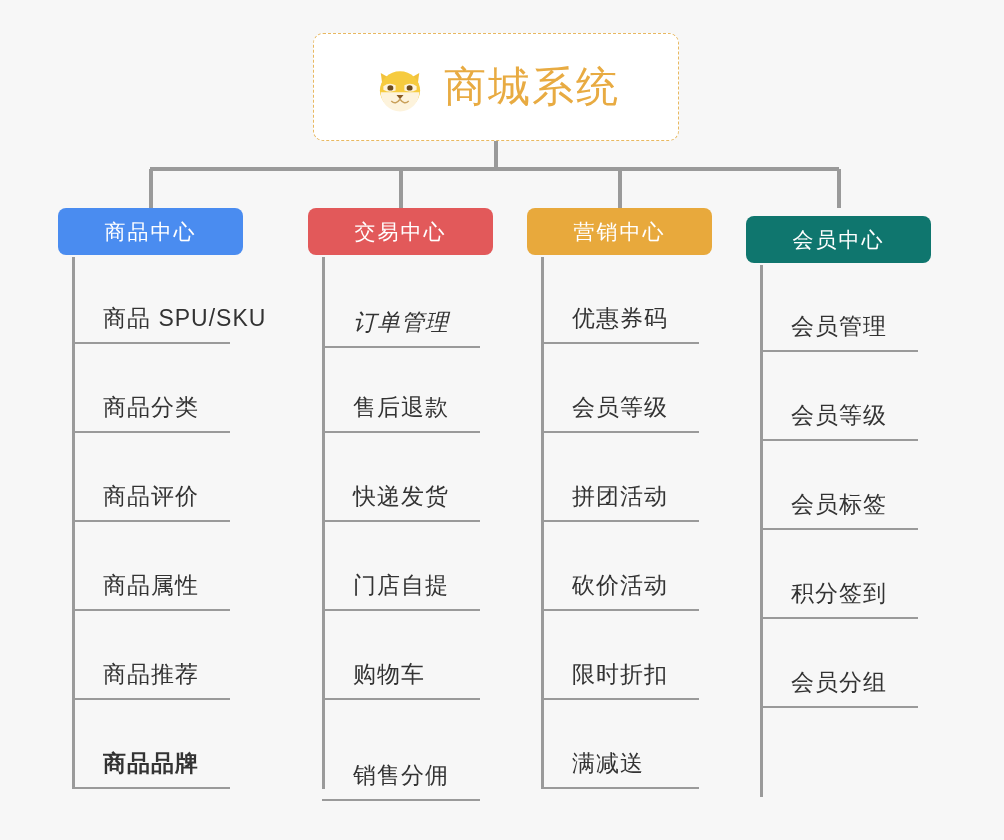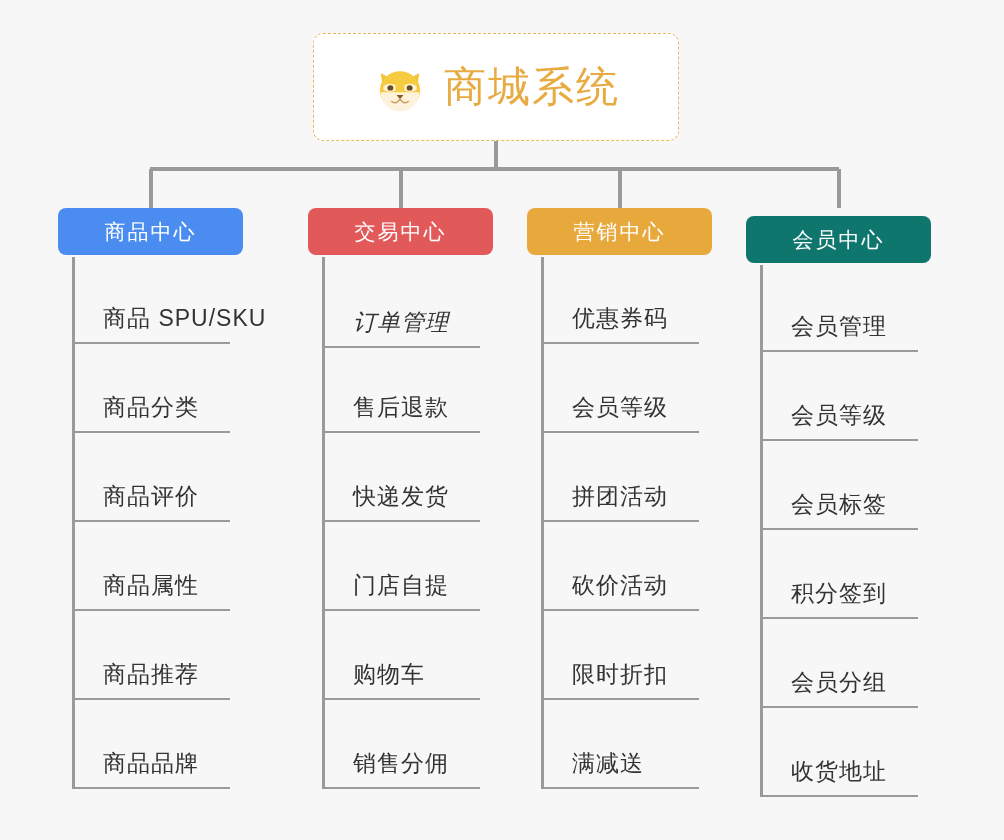--- a/index.html
+++ b/index.html
@@ -179,7 +179,7 @@
             <span class="leaf-label">商品推荐</span>
             <span class="leaf-rule" style="width: 158px; background: rgb(154, 154, 154);"></span>
           </div>
-          <div class="leaf-item" style="top: 0px;">
+          <div class="leaf-item" style="top: 0px; font-weight: bold;">
             <span class="leaf-label">商品品牌</span>
             <span class="leaf-rule" style="width: 158px; background: rgb(154, 154, 154);"></span>
           </div>

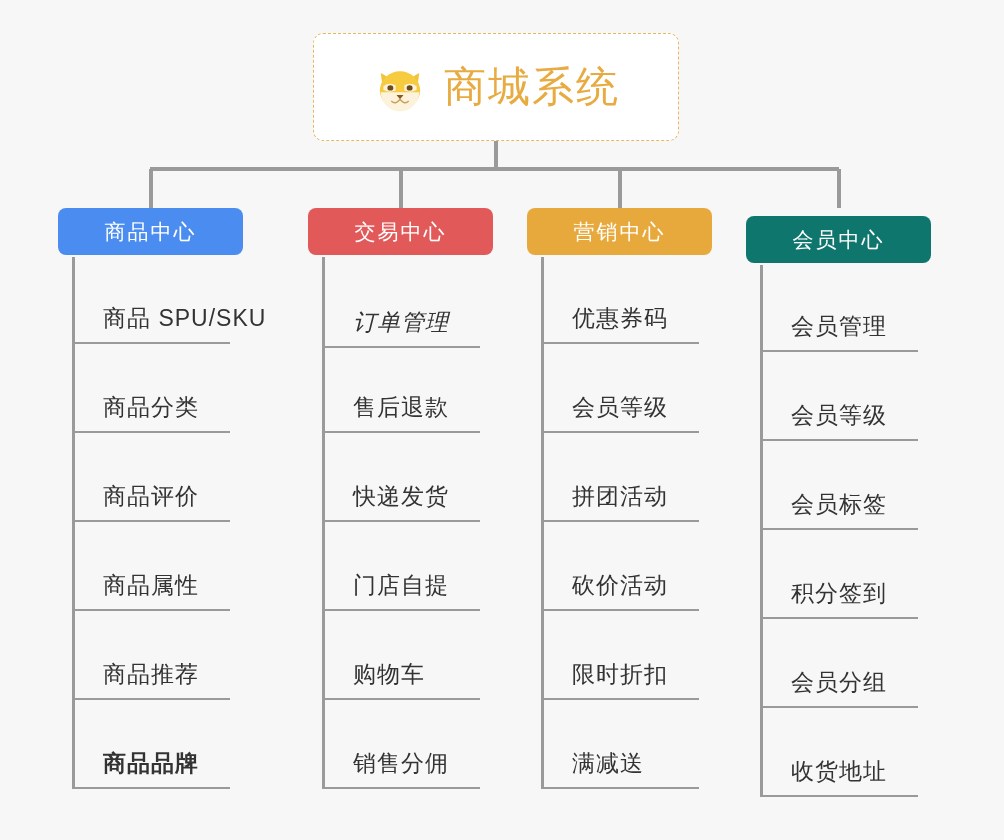--- a/index.html
+++ b/index.html
@@ -209,7 +209,7 @@
             <span class="leaf-label">购物车</span>
             <span class="leaf-rule" style="width: 158px; background: rgb(154, 154, 154);"></span>
           </div>
-          <div class="leaf-item" style="top: 0px;">
+          <div class="leaf-item" style="top: 12px;">
             <span class="leaf-label">销售分佣</span>
             <span class="leaf-rule" style="width: 158px; background: rgb(154, 154, 154);"></span>
           </div>

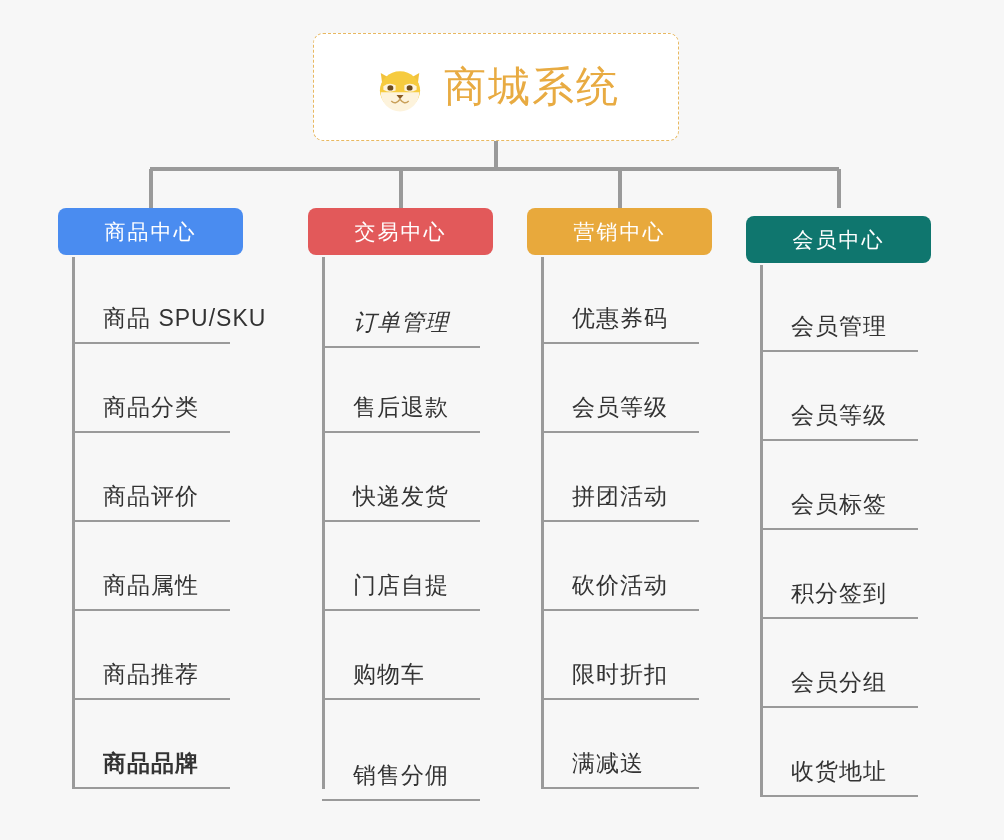--- a/index.html
+++ b/index.html
@@ -269,10 +269,6 @@
             <span class="leaf-label">会员分组</span>
             <span class="leaf-rule" style="width: 158px; background: rgb(154, 154, 154);"></span>
           </div>
-          <div class="leaf-item" style="top: 0px;">
-            <span class="leaf-label">收货地址</span>
-            <span class="leaf-rule" style="width: 158px; background: rgb(154, 154, 154);"></span>
-          </div>
         </div>
       </div>
     </div>

